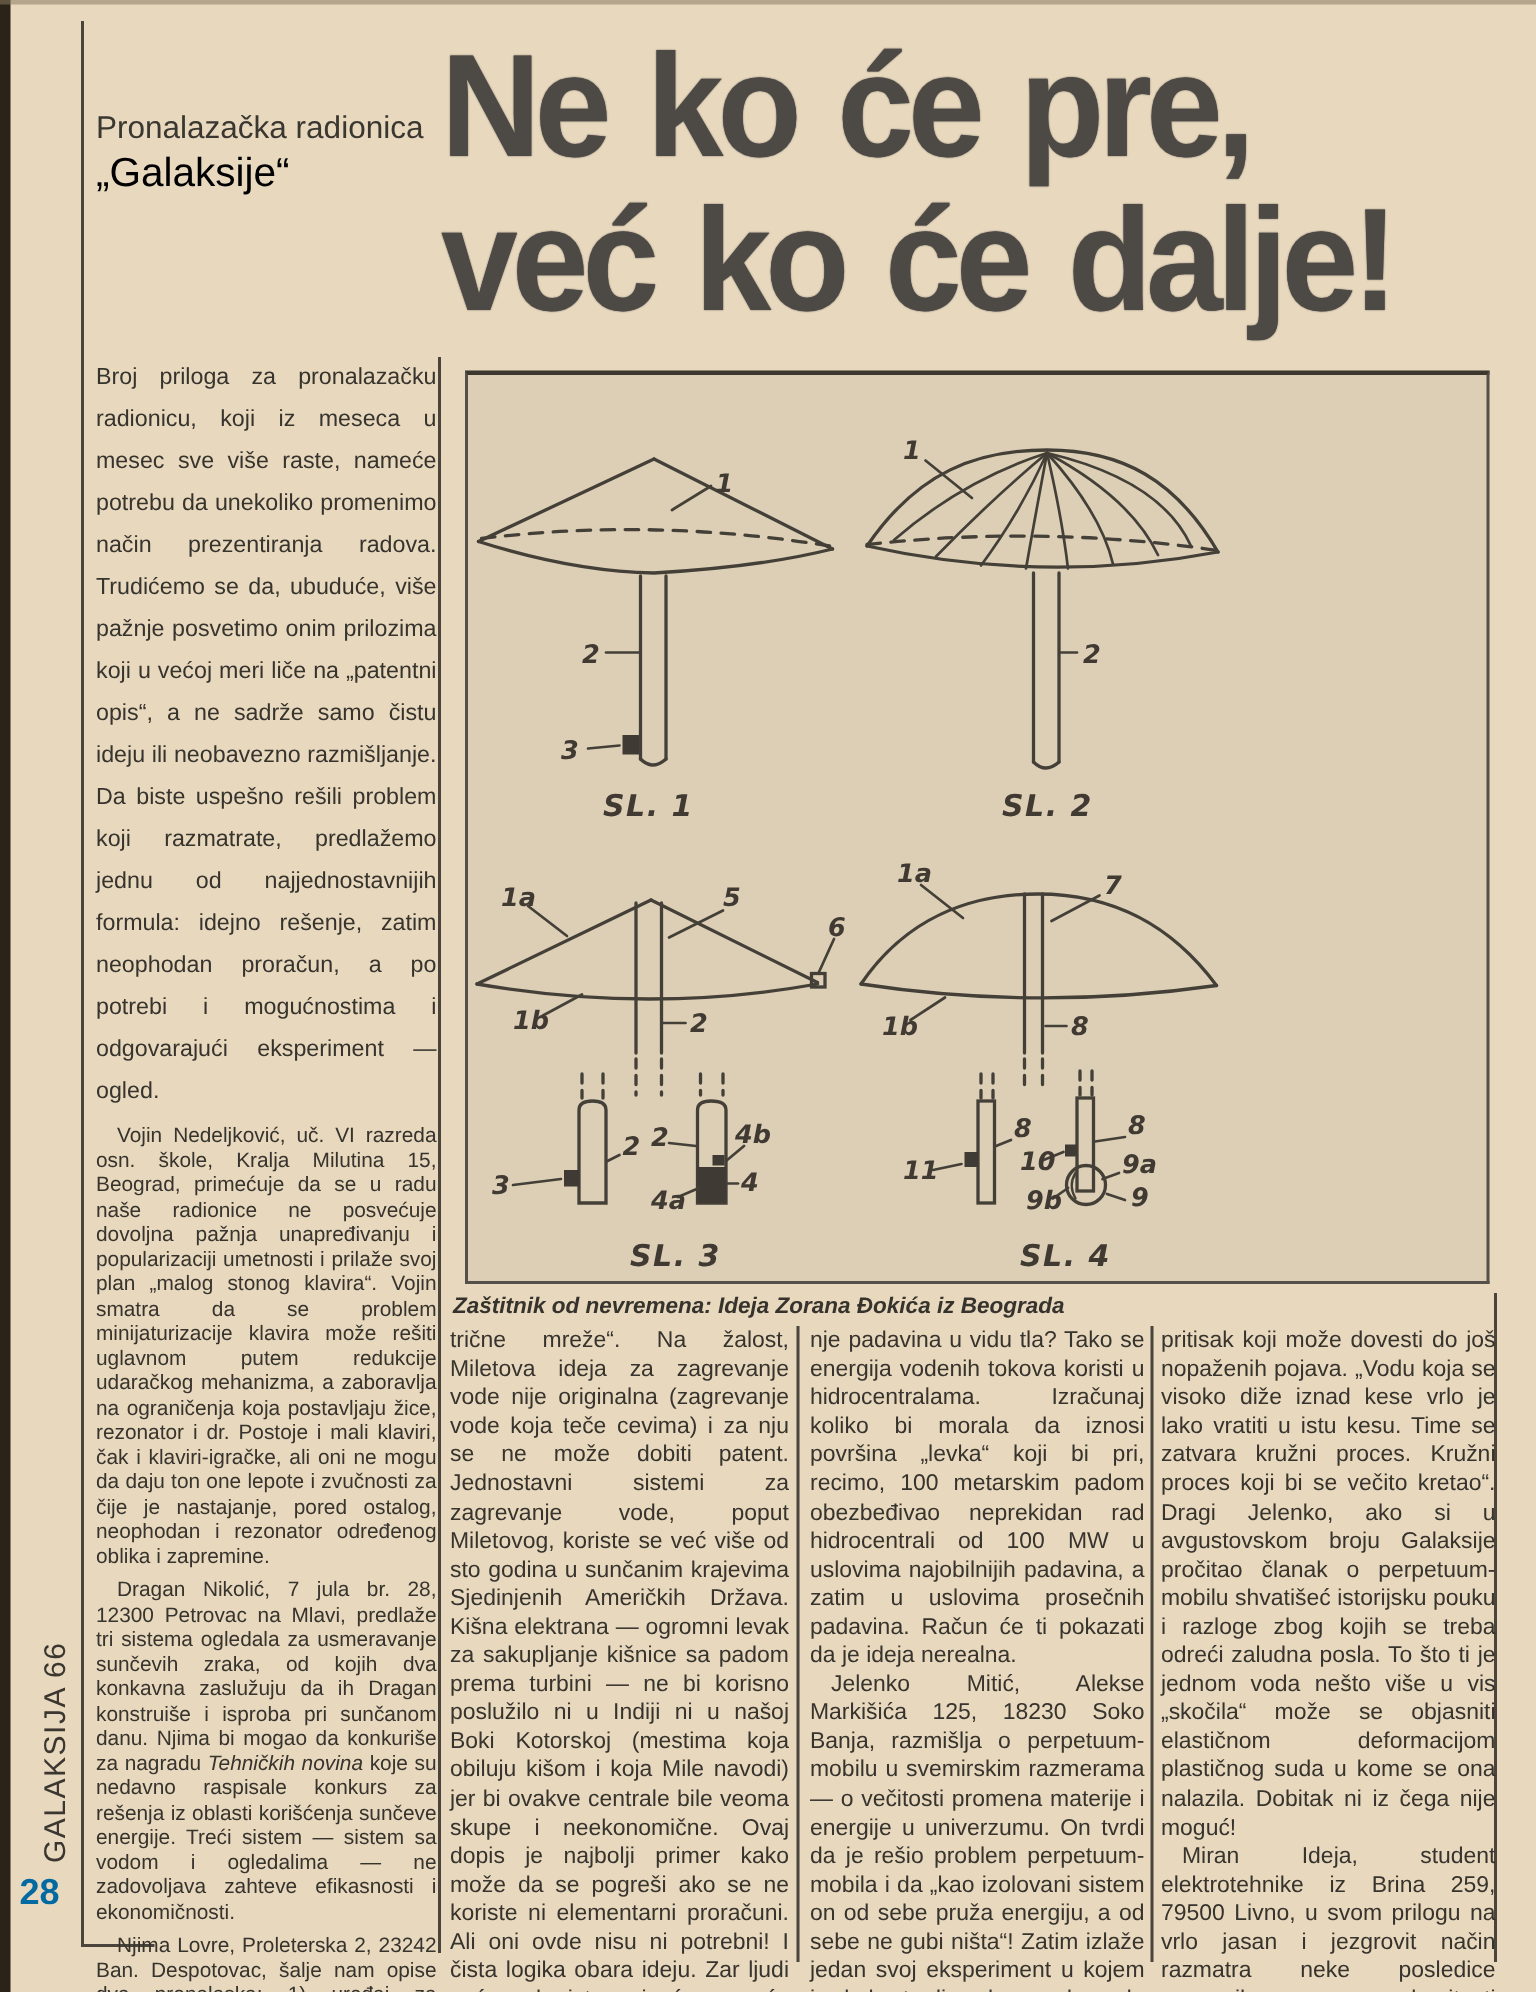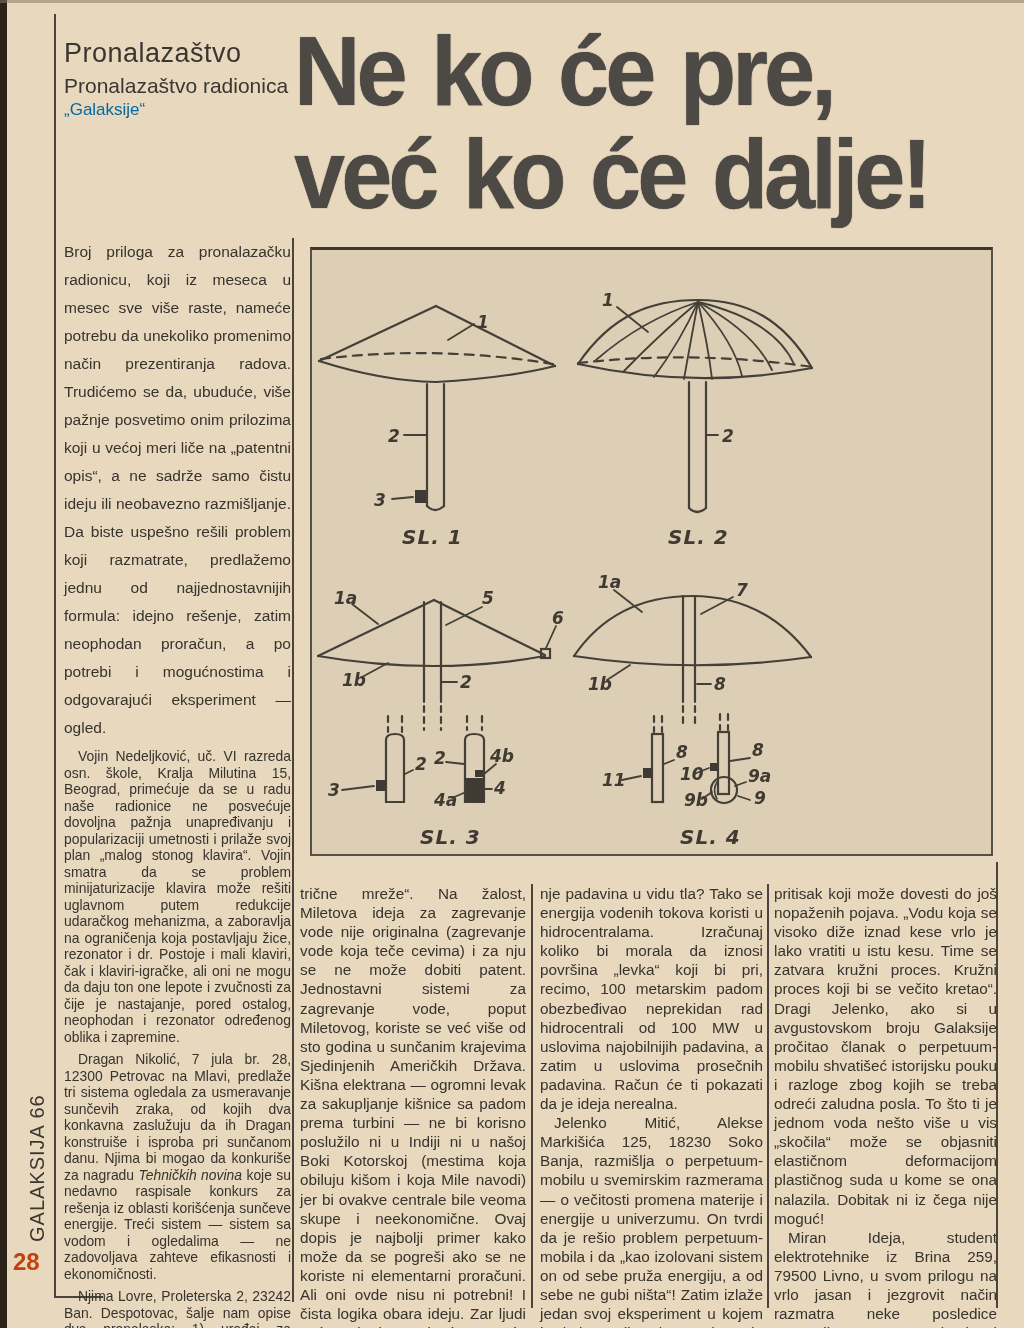--- a/index.html
+++ b/index.html
@@ -88,7 +88,6 @@
   <div class="margin-vert">GALAKSIJA 66</div>
   <div class="page-num">28</div>
 
-  <div class="kicker">Pronalazaštvo</div>
   <div class="sub1">Pronalazaštvo radionica</div>
   <div class="sub2">„Galaksije“</div>
 

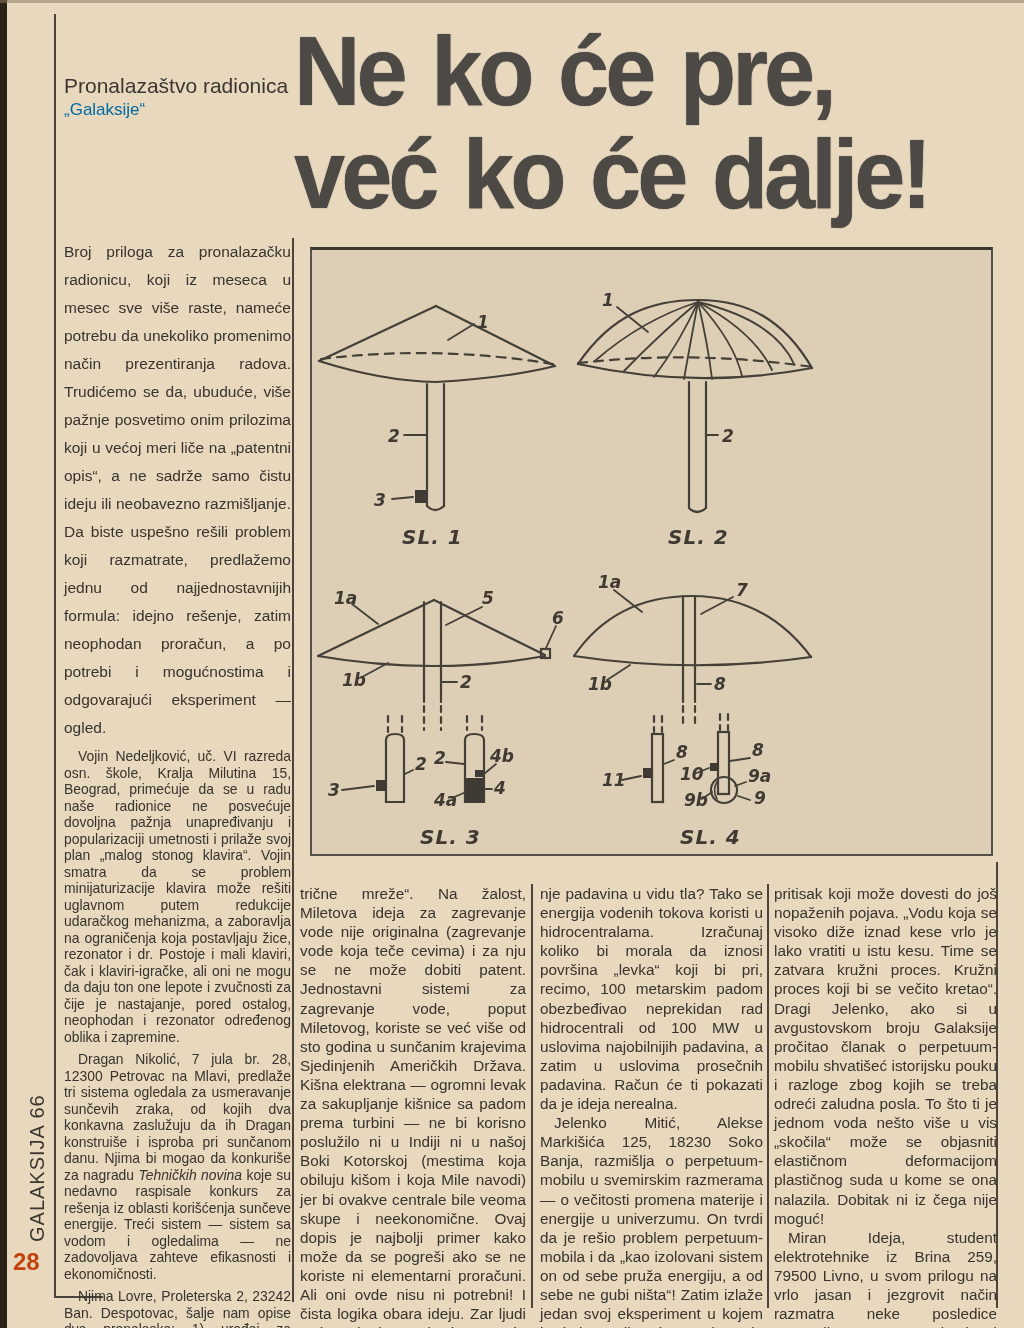--- a/index.html
+++ b/index.html
@@ -88,7 +88,7 @@
   <div class="margin-vert">GALAKSIJA 66</div>
   <div class="page-num">28</div>
 
-  <div class="sub1">Pronalazaštvo radionica</div>
+  <div class="sub1">Pronalazačka radionica</div>
   <div class="sub2">„Galaksije“</div>
 
   <div class="headline">

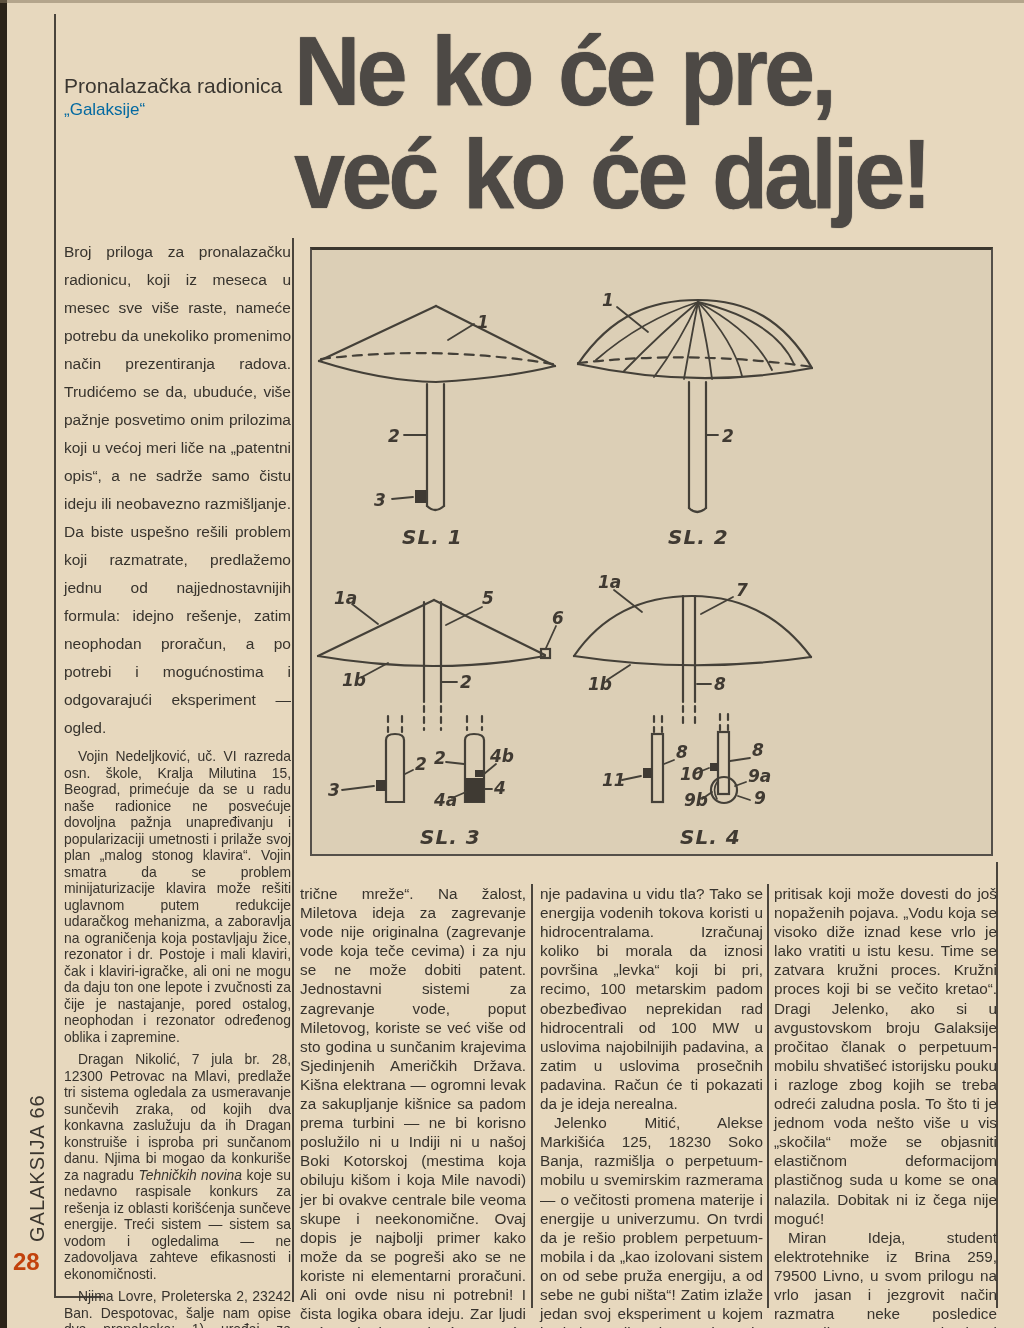--- a/index.html
+++ b/index.html
@@ -25,7 +25,7 @@
   
   .kicker{position:absolute;left:64px;top:38px;font-size:27px;letter-spacing:.5px;color:#3a3630;}
   .sub1{position:absolute;left:64px;top:74px;font-size:21px;color:#3a3630;}
-  .sub2{position:absolute;left:64px;top:100px;font-size:17px;color:#0369a1;}
+  .sub2{position:absolute;left:64px;top:100px;font-size:27px;color:#000000;}
   .editor{position:absolute;left:64px;top:142px;font-size:19px;line-height:26px;color:#3a3630;}
 
   

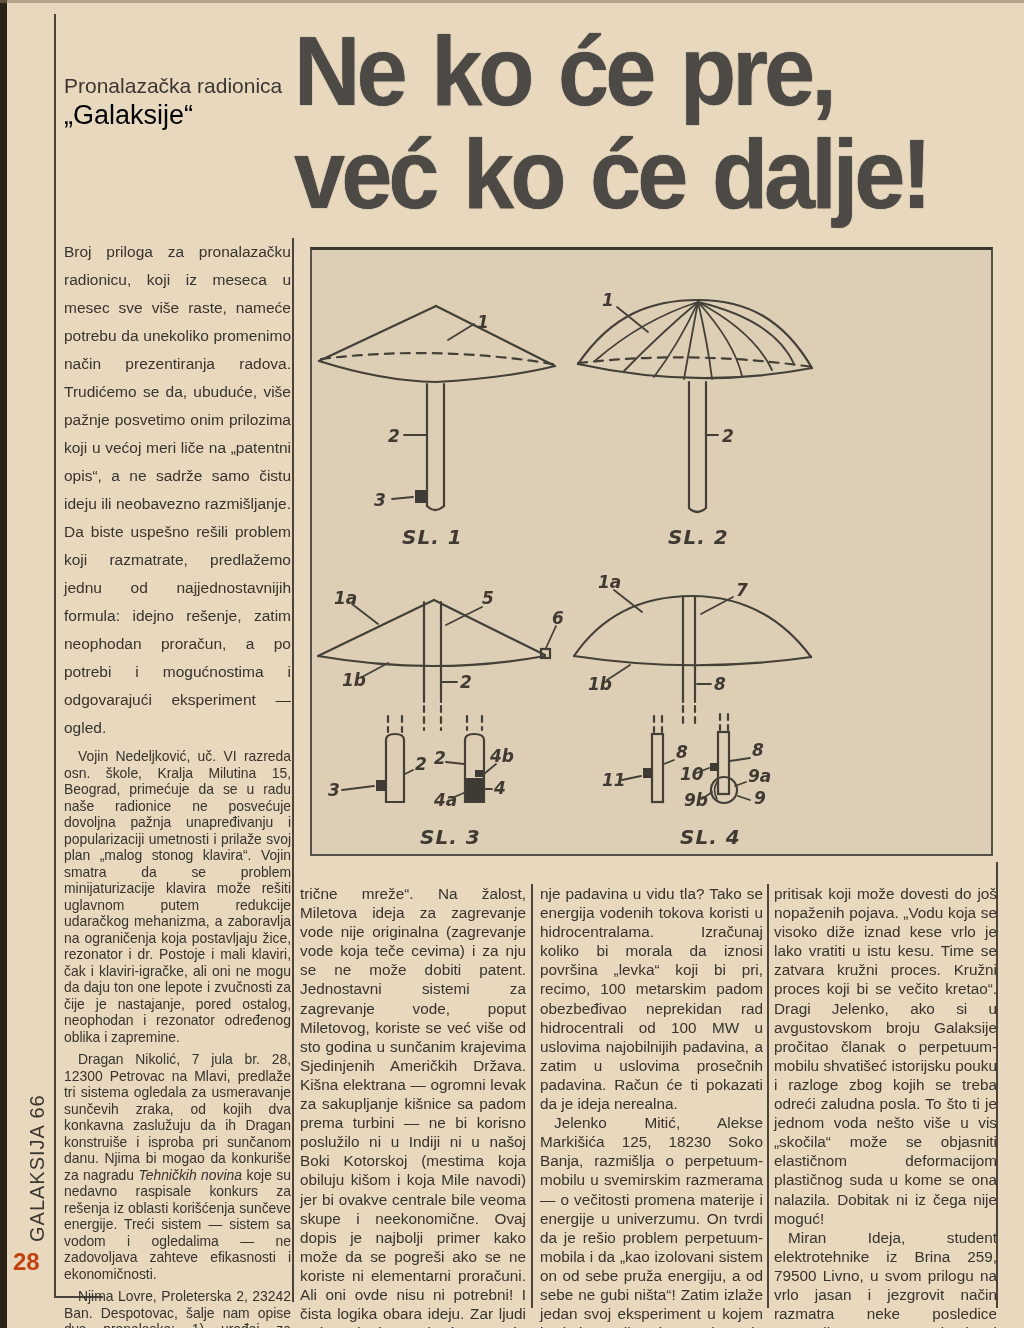--- a/index.html
+++ b/index.html
@@ -237,6 +237,7 @@
     </svg>
   </div>
 
+  <div class="fig-caption">Zaštitnik od nevremena: Ideja Zorana Đokića iz Beograda</div>
 
   <div class="bcol col1">
     <p>trične mreže“. Na žalost, Miletova ideja za zagrevanje vode nije originalna (zagrevanje vode koja teče cevima) i za nju se ne može dobiti patent. Jednostavni sistemi za zagrevanje vode, poput Miletovog, koriste se već više od sto godina u sunčanim krajevima Sjedinjenih Američkih Država. Kišna elektrana — ogromni levak za sakupljanje kišnice sa padom prema turbini — ne bi korisno poslužilo ni u Indiji ni u našoj Boki Kotorskoj (mestima koja obiluju kišom i koja Mile navodi) jer bi ovakve centrale bile veoma skupe i neekonomične. Ovaj dopis je najbolji primer kako može da se pogreši ako se ne koriste ni elementarni proračuni. Ali oni ovde nisu ni potrebni! I čista logika obara ideju. Zar ljudi već ne koriste najveće moguće „lekove“ za sakuplja-</p>

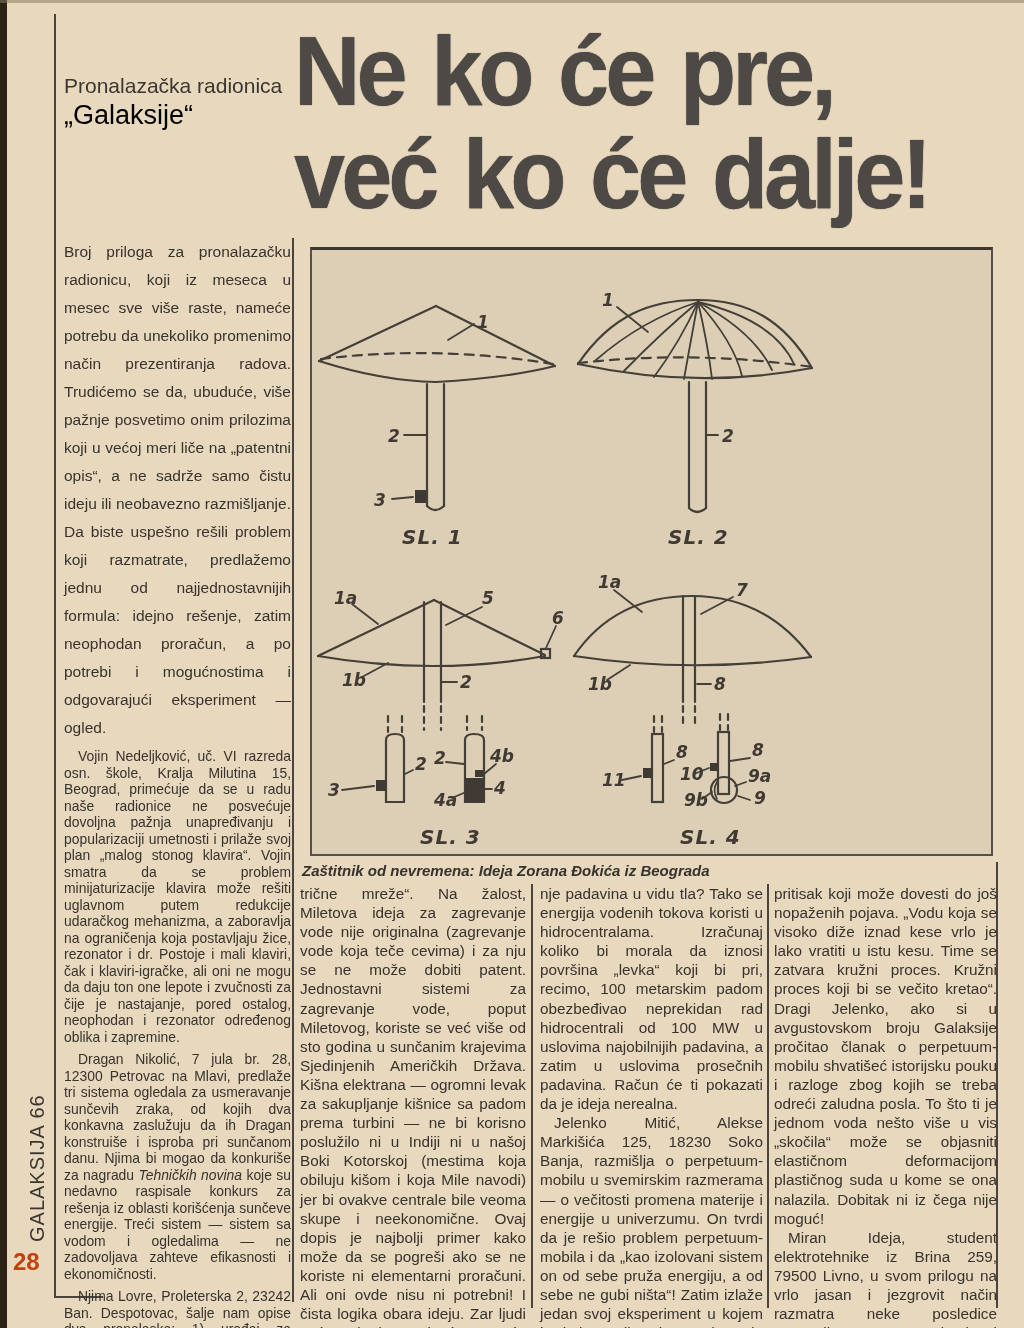--- a/index.html
+++ b/index.html
@@ -20,7 +20,7 @@
     transform:rotate(-90deg);transform-origin:0 0;
     font-size:20px;letter-spacing:1px;color:#3b362f;white-space:nowrap;
   }
-  .page-num{position:absolute;left:13px;top:1248px;font-size:24px;font-weight:700;color:#c2410c;}
+  .page-num{position:absolute;left:13px;top:1248px;font-size:24px;font-weight:700;color:#0369a1;}
 
   
   .kicker{position:absolute;left:64px;top:38px;font-size:27px;letter-spacing:.5px;color:#3a3630;}

